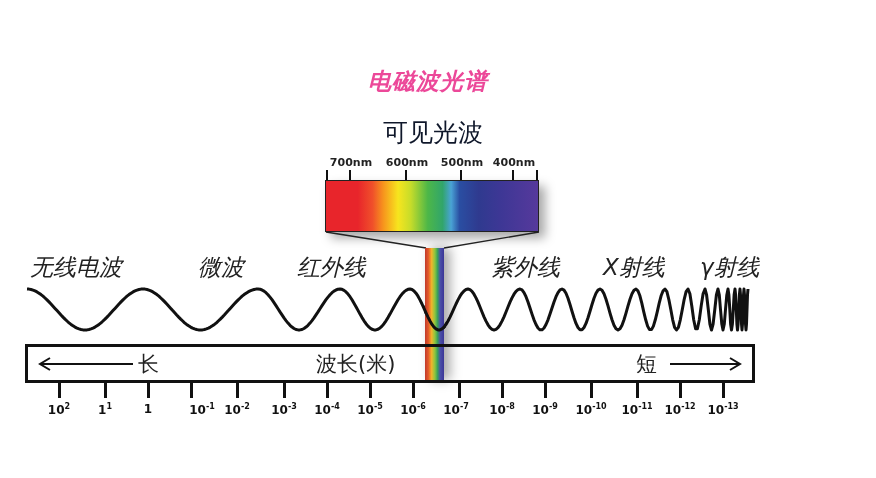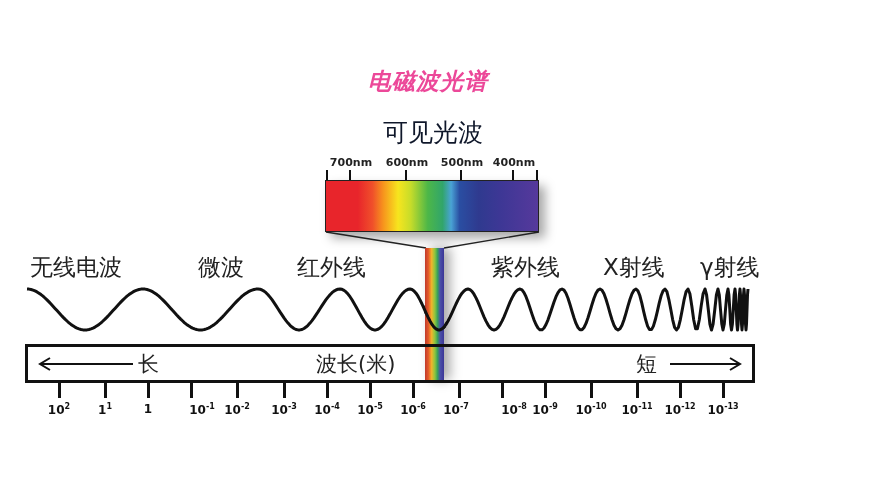--- a/index.html
+++ b/index.html
@@ -18,7 +18,7 @@
     .column { left: 425px; top: 248px; width: 19px; height: 132px;
       background: linear-gradient(to right, #c0392b 0%, #e35a2a 18%, #f2b52b 35%, #8cc63f 52%, #3aa05a 66%, #4a4fa8 80%, #3b3696 100%);
       box-shadow: 6px 0 12px rgba(0,0,0,0.35); }
-    .band-label { top: 252px; font-size: 23px; color: #222; white-space: nowrap; }
+    .band-label { top: 252px; font-size: 23px; color: #222; white-space: nowrap; font-style: italic; }
     .ruler { left: 25px; top: 344px; width: 730px; height: 39px; border: 3px solid #111; box-sizing: border-box; background: transparent; }
     .ruler-text { top: 350px; font-size: 21px; color: #222; white-space: nowrap; }
     .tick { top: 383px; width: 3px; height: 15px; background: #111; }

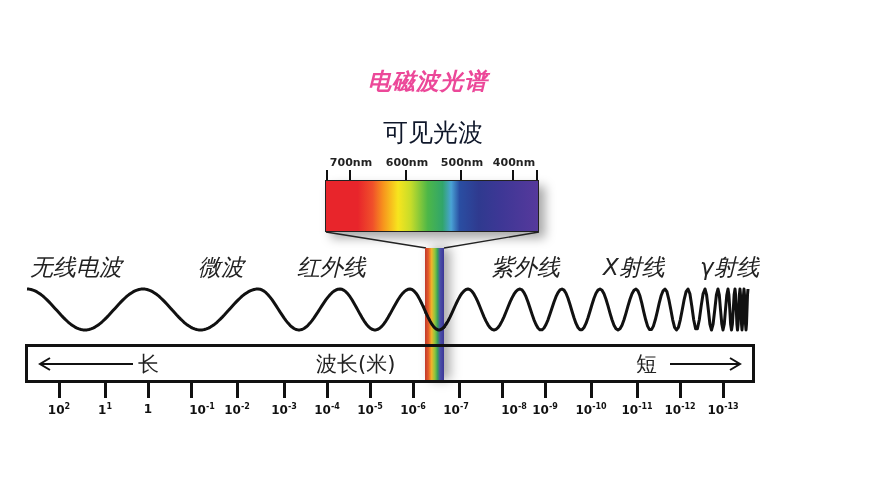--- a/index.html
+++ b/index.html
@@ -115,7 +115,7 @@
     <div class="abs tick" style="left: 458px;"></div>
     <div class="abs tick-label" style="left: 456px;"><span>10</span><sup>-7</sup></div>
     <div class="abs tick" style="left: 501px;"></div>
-    <div class="abs tick-label" style="left: 502px; margin-left: 12px;"><span>10</span><sup>-8</sup></div>
+    <div class="abs tick-label" style="left: 502px;"><span>10</span><sup>-8</sup></div>
     <div class="abs tick" style="left: 544px;"></div>
     <div class="abs tick-label" style="left: 545px;"><span>10</span><sup>-9</sup></div>
     <div class="abs tick" style="left: 590px;"></div>

